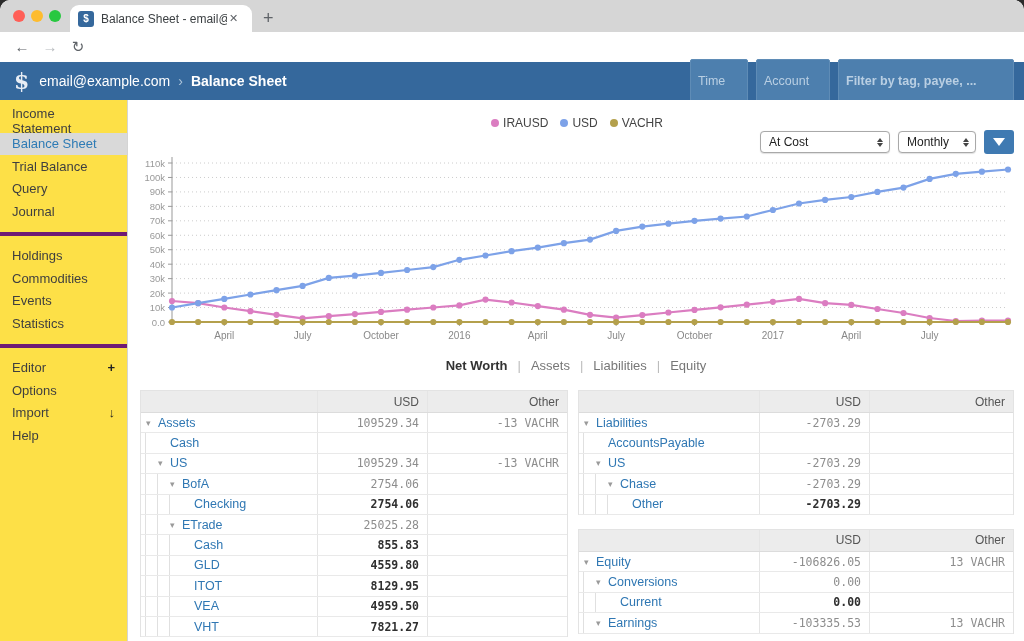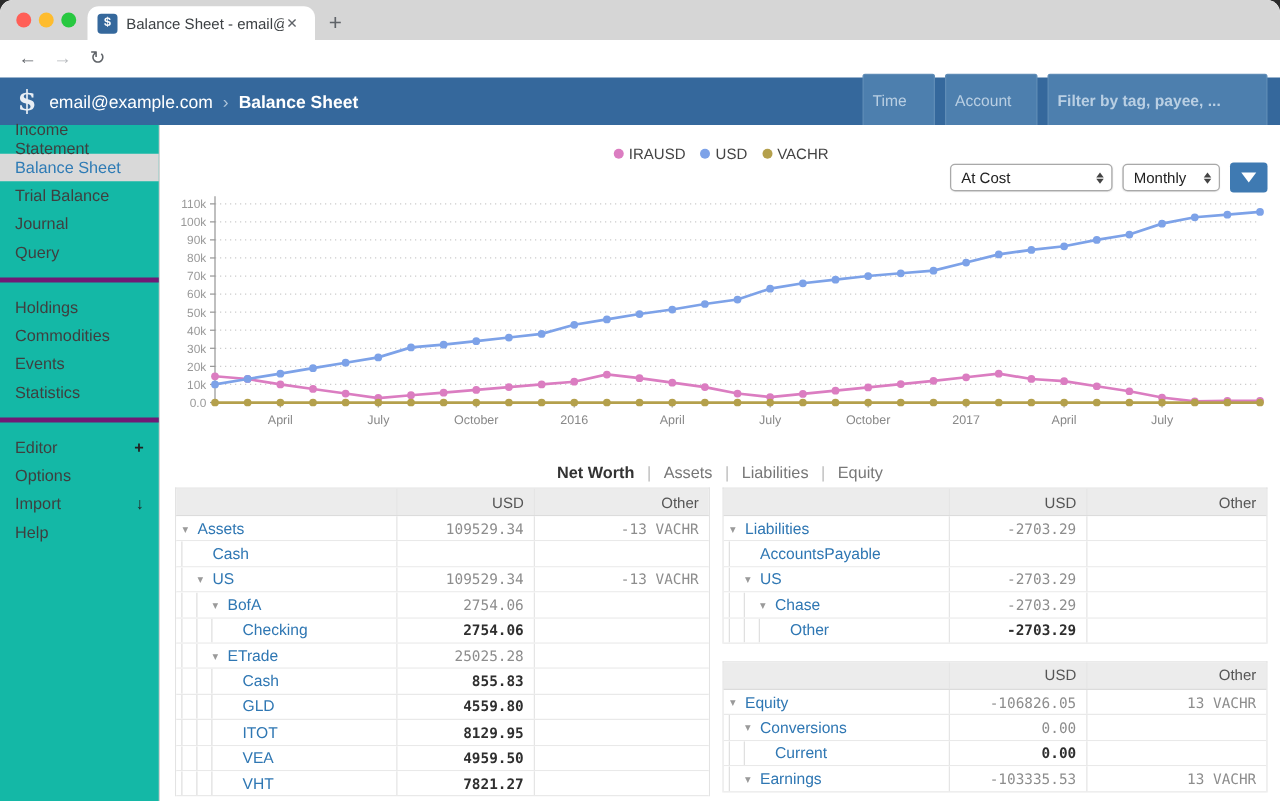--- a/index.html
+++ b/index.html
@@ -51,8 +51,8 @@
   .f-time{ width:58px; } .f-account{ width:74px; } .f-filter{ width:176px;font-weight:bold; }
 
   
-  .sidebar { position:absolute; left:0; top:100px; width:128px; height:541px; background:#14b8a6;
-             border-right:1px solid #d4d4d4; }
+  .sidebar { position:absolute; left:0; top:100px; width:128px; height:541px; background:#fde047;
+             border-right:1px solid #d4d4d4; padding-top:10px; }
   .side-group + .side-group { border-top:4px solid #701a75; margin-top:9px; padding-top:9px; }
   .side-item { display:flex; align-items:center; height:22.5px; padding:0 12px; font-size:13px;
                color:#3f3f3f; text-decoration:none; cursor:pointer; }

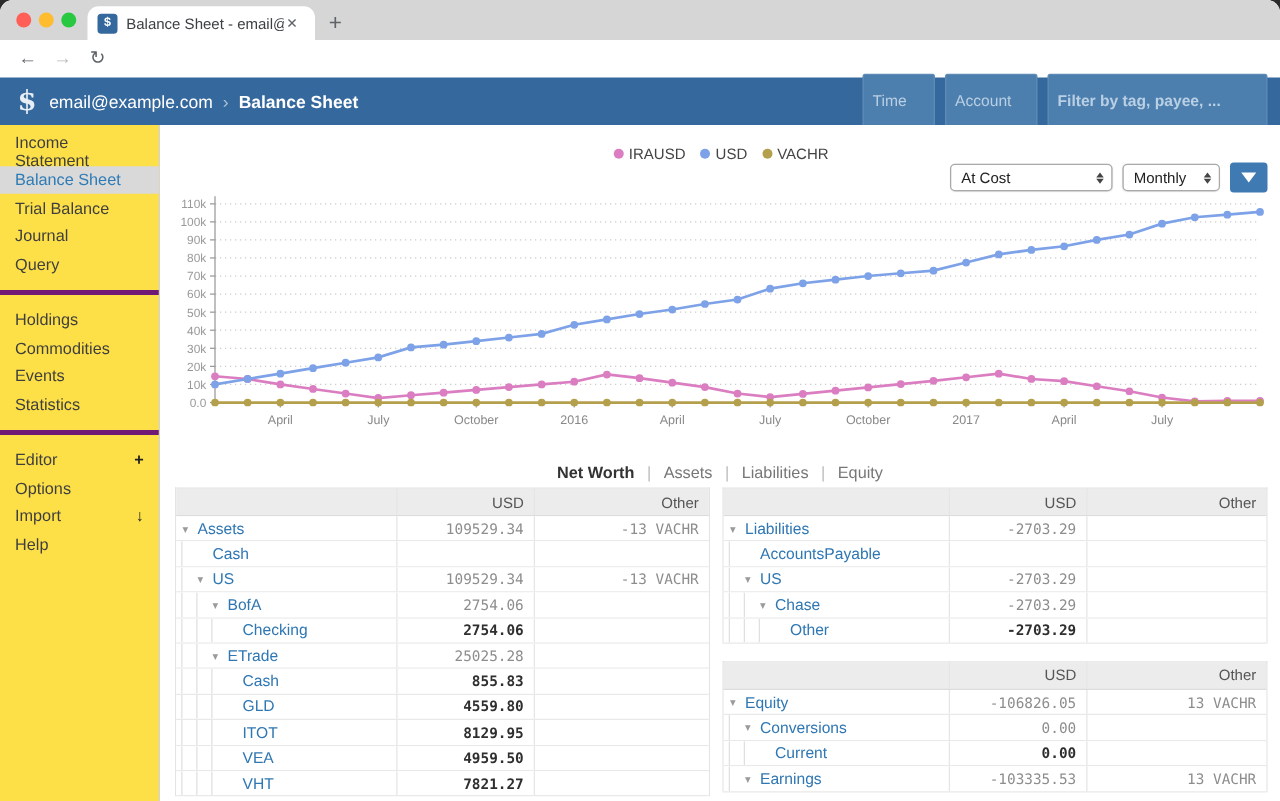--- a/index.html
+++ b/index.html
@@ -166,10 +166,10 @@
           <span>Trial Balance</span>
         </a>
         <a class="side-item">
+          <span>Query</span>
+        </a>
+        <a class="side-item">
           <span>Journal</span>
-        </a>
-        <a class="side-item">
-          <span>Query</span>
         </a>
       </div>
       <div class="side-group">

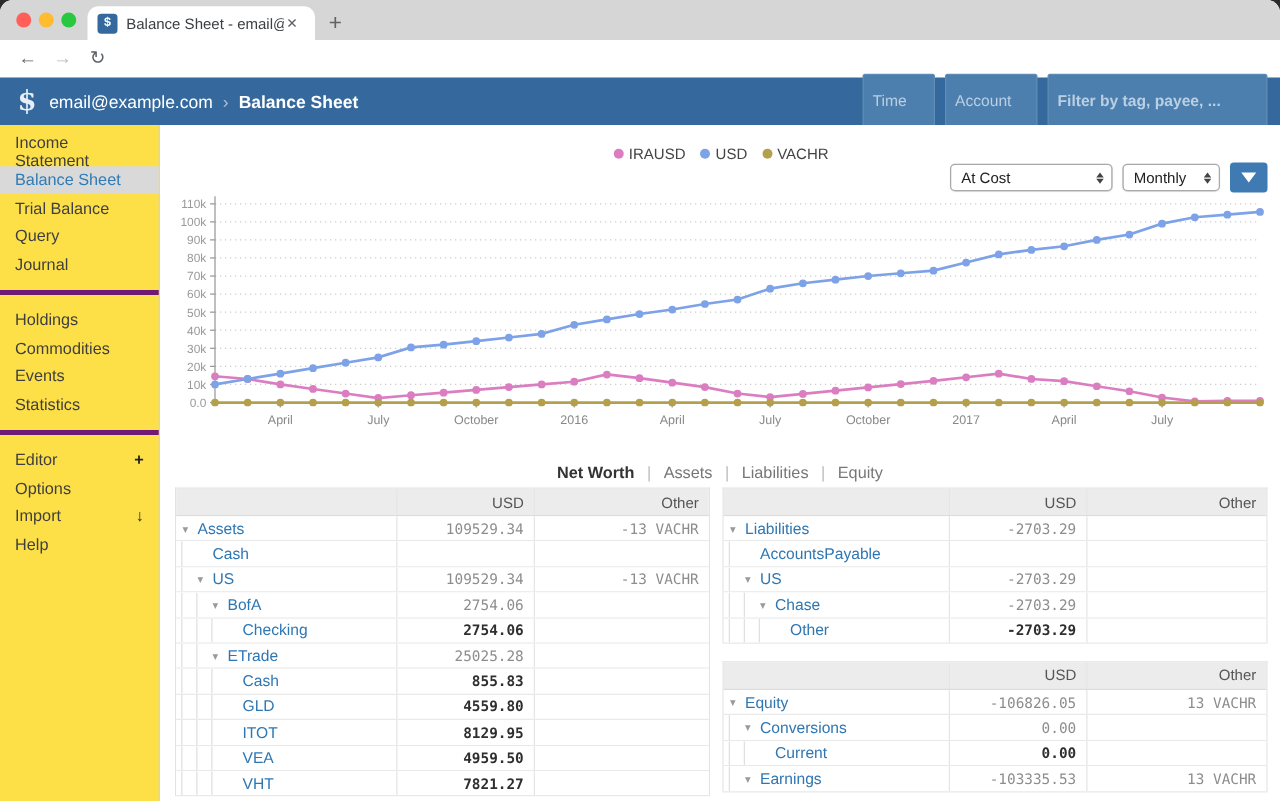--- a/index.html
+++ b/index.html
@@ -83,7 +83,7 @@
   #chart-svg { position:absolute; left:0; top:48px; }
   #chart-svg text { font-family:"Liberation Sans", sans-serif; }
 
-  .chart-tabs { position:absolute; left:0; top:258px; width:100%; text-align:center; font-size:13px;margin-top:12px; }
+  .chart-tabs { position:absolute; left:0; top:258px; width:100%; text-align:center; font-size:13px; }
   .ctab { color:#777; text-decoration:none; cursor:pointer; }
   .ctab.active { color:#333; font-weight:bold; }
   .tab-sep { color:#bbb; margin:0 10px; }

